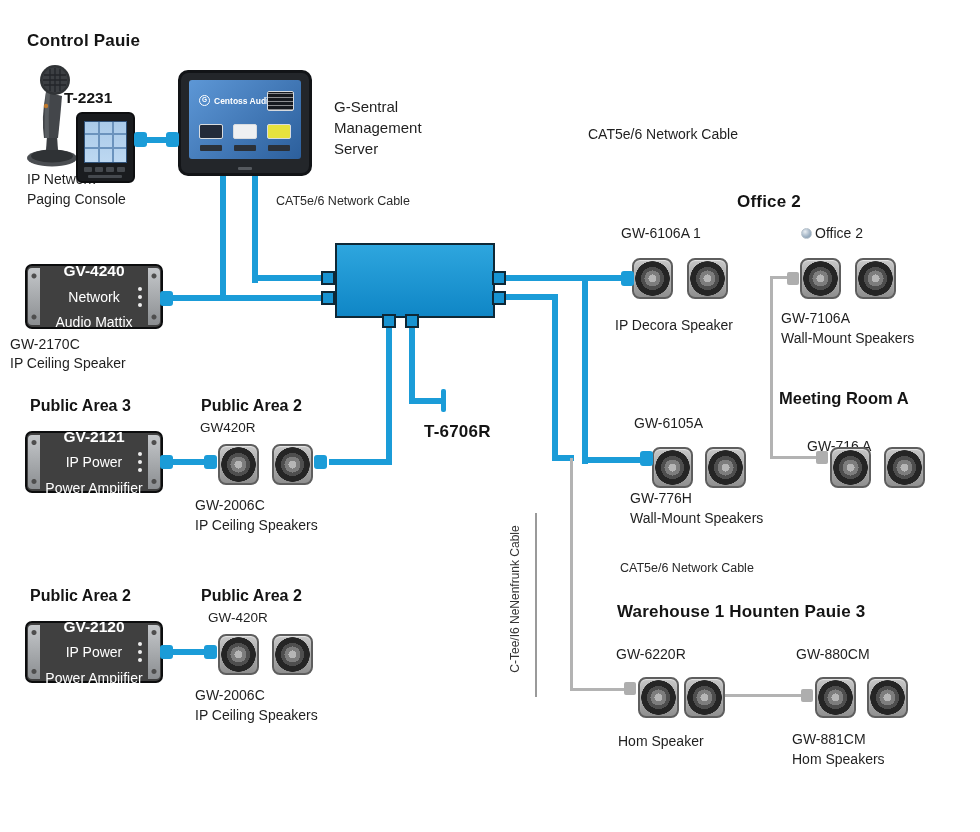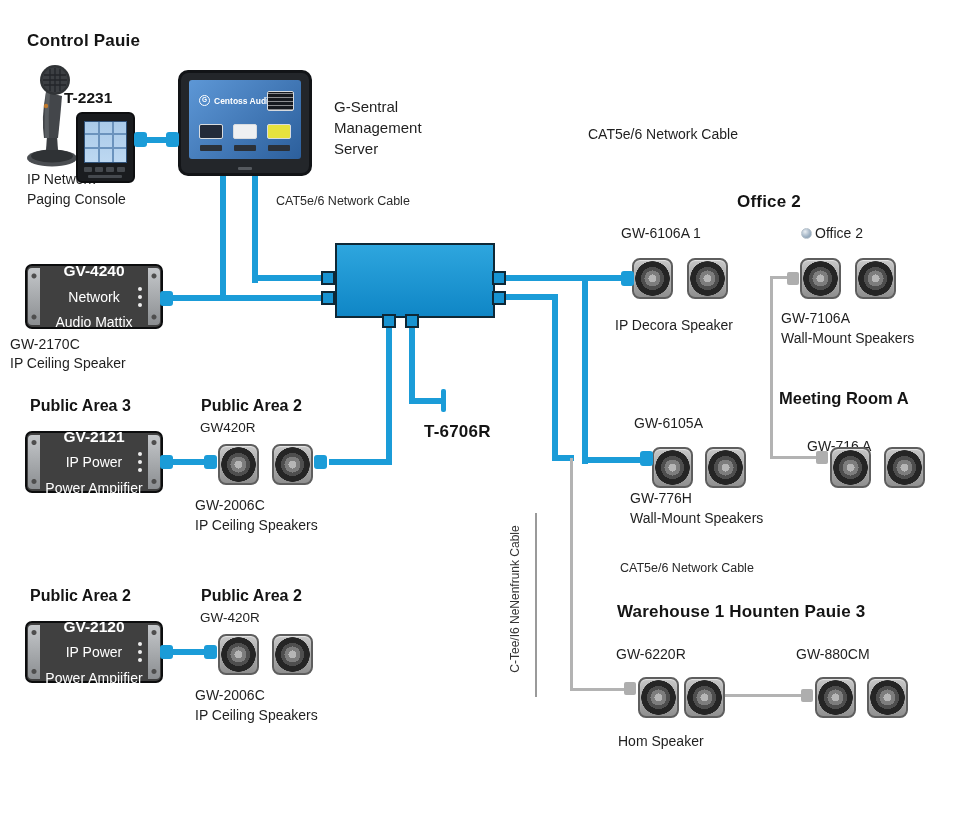--- a/index.html
+++ b/index.html
@@ -181,7 +181,7 @@
       </div>
   </div>
   <div class="h2" style="left:201px; top:587px;">Public Area 2</div>
-  <div class="lbl ctr" style="left:200px; top:610px; width:130px; font-size:13.5px;">GW-420R</div>
+  <div class="lbl ctr" style="left:208px; top:610px; width:130px; font-size:13.5px;">GW-420R</div>
   <div class="spk" style="left:218px; top:634px;"></div>
   <div class="spk" style="left:272px; top:634px;"></div>
   <div class="lbl ctr" style="left:195px; top:686px; width:142px; line-height:1.4;">

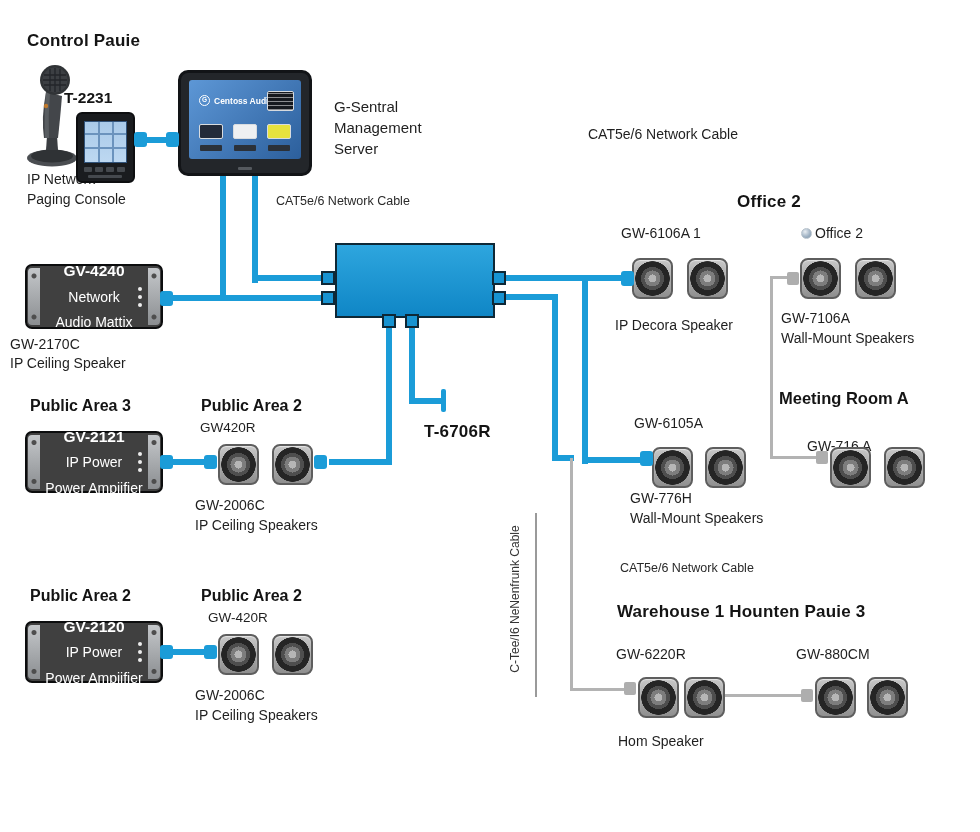--- a/index.html
+++ b/index.html
@@ -233,6 +233,10 @@
   <div class="lbl ctr" style="left:796px; top:646px; width:130px;">GW-880CM</div>
   <div class="spk" style="left:815px; top:677px;"></div>
   <div class="spk" style="left:867px; top:677px;"></div>
+  <div class="lbl ctr" style="left:792px; top:730px; width:140px; line-height:1.4;">
+    <div>GW-881CM</div>
+    <div>Hom Speakers</div>
+  </div>
 
   <div class="plug" style="left:134px; top:132px;"></div>
   <div class="cab" style="left:145px; top:137px; width:24px; height:6px;"></div>

